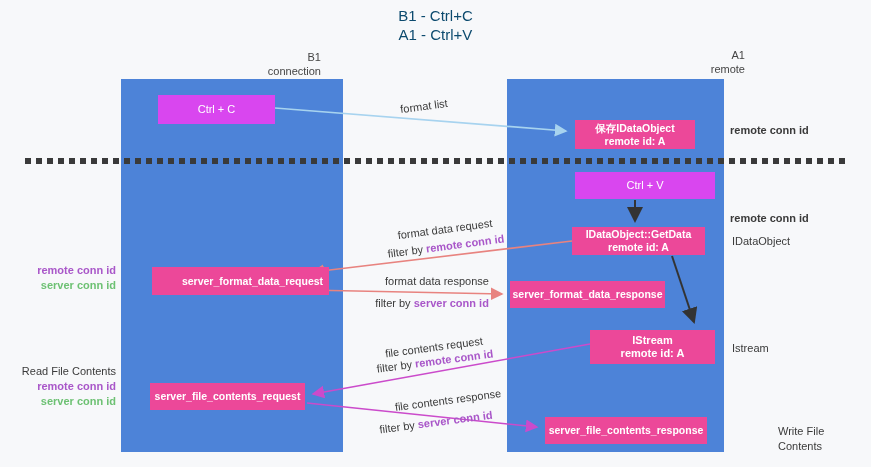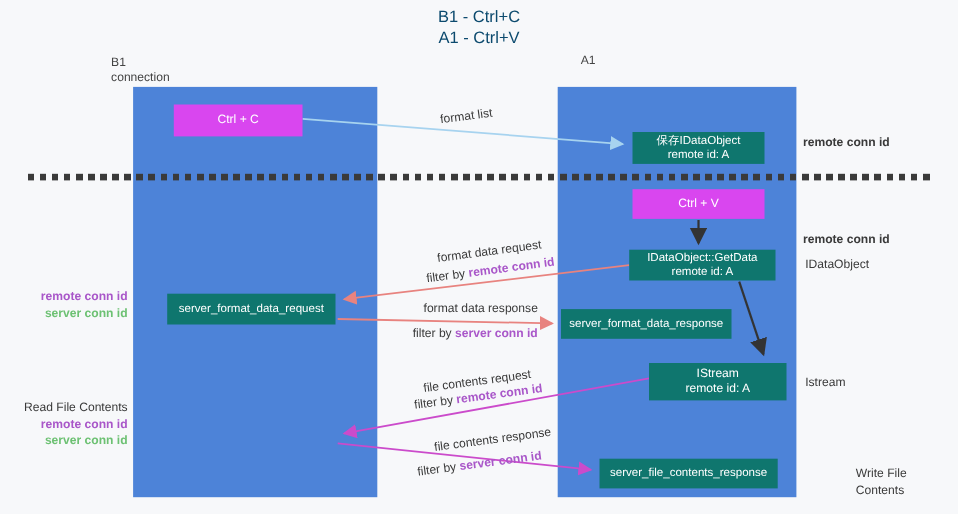--- a/index.html
+++ b/index.html
@@ -7,7 +7,7 @@
          font-family:"Liberation Sans", sans-serif;}
   .abs{position:absolute;}
   .title{left:0;top:6px;width:871px;text-align:center;font-size:15px;color:#0c4a6e;line-height:19px;}
-  .colheader{font-size:11px;color:#444;text-align:left;line-height:14px;}
+  .colheader{font-size:11px;color:#444;text-align:right;line-height:14px;}
   .ch-left{left:101px;top:50px;width:220px;}
   .ch-right{left:528px;top:48px;width:217px;}
   .column{background:#4d83d8;}

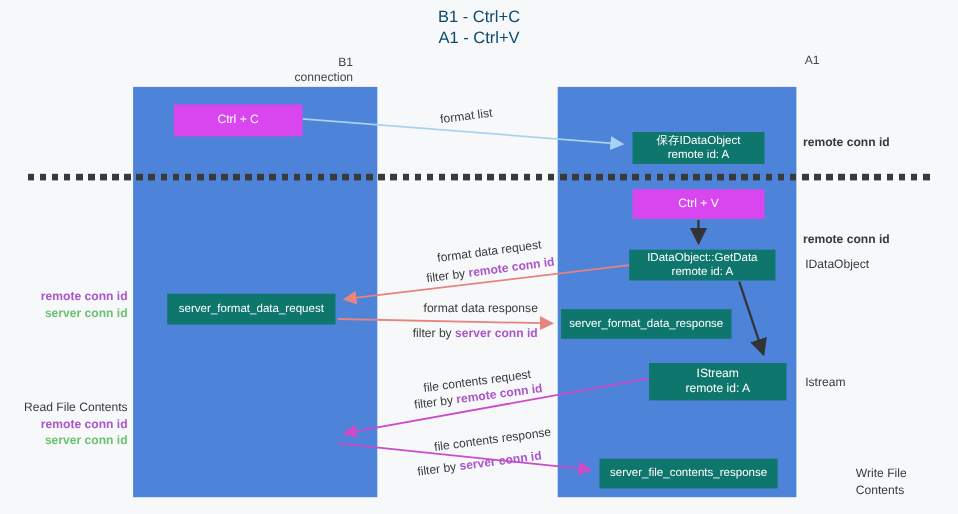--- a/index.html
+++ b/index.html
@@ -54,6 +54,7 @@
   </div>
   <div class="abs colheader ch-right">
     <div>A1</div>
+    <div>remote</div>
   </div>
 
   <div class="abs column col-left"></div>

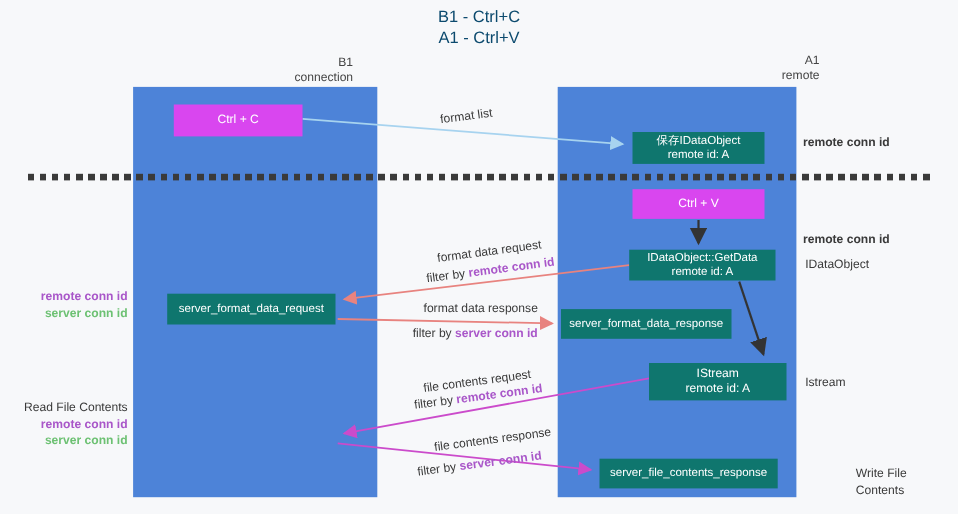--- a/index.html
+++ b/index.html
@@ -17,7 +17,7 @@
           background:repeating-linear-gradient(90deg,#3a3a3a 0 6px,transparent 6px 11px);}
   .box{display:flex;flex-direction:column;align-items:center;justify-content:center;
        color:#fff;text-align:center;font-size:11px;line-height:13px;}
-  .orange{background:#0f766e;}
+  .orange{background:#ec4899;font-weight:bold;}
   .green{background:#d946ef;}
   .b-ctrlc{left:158px;top:95px;width:117px;height:29px;}
   .b-save{left:575px;top:120px;width:120px;height:29px;font-size:10.5px;}

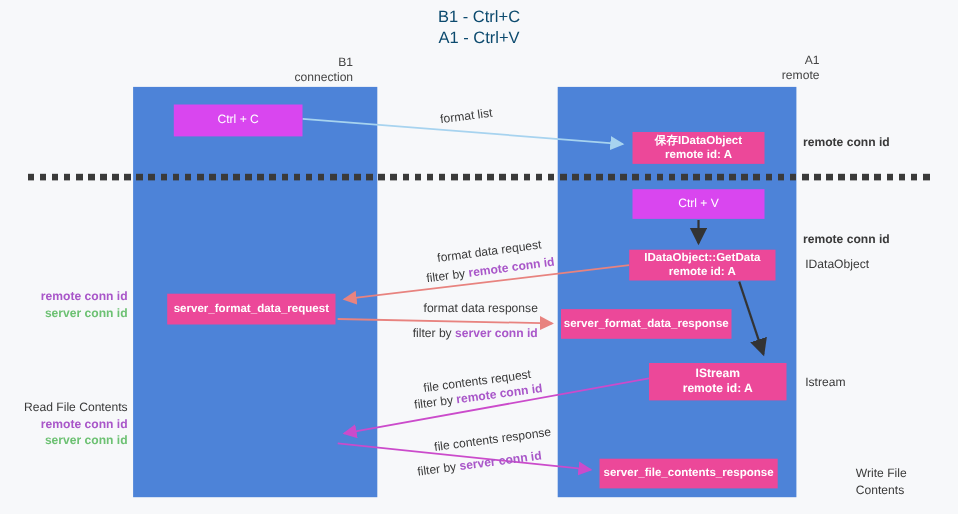--- a/index.html
+++ b/index.html
@@ -21,7 +21,7 @@
   .green{background:#d946ef;}
   .b-ctrlc{left:158px;top:95px;width:117px;height:29px;}
   .b-save{left:575px;top:120px;width:120px;height:29px;font-size:10.5px;}
-  .b-ctrlv{left:575px;top:172px;width:120px;height:27px;}
+  .b-ctrlv{left:575px;top:172px;width:140px;height:27px;}
   .b-getdata{left:572px;top:227px;width:133px;height:28px;font-size:10.5px;}
   .b-istream{left:590px;top:330px;width:125px;height:34px;}
   .b-sfdreq{left:152px;top:267px;width:153px;height:28px;font-size:10.5px;}

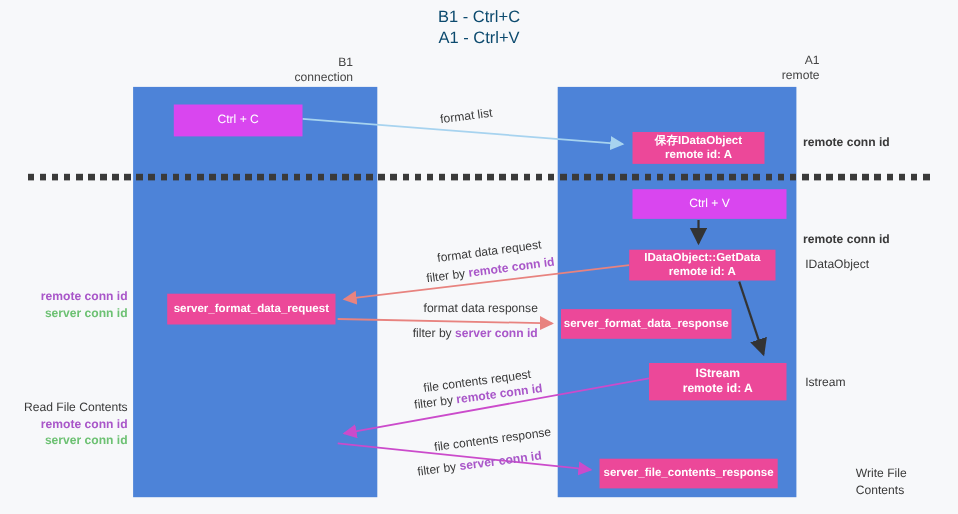--- a/index.html
+++ b/index.html
@@ -24,7 +24,7 @@
   .b-ctrlv{left:575px;top:172px;width:140px;height:27px;}
   .b-getdata{left:572px;top:227px;width:133px;height:28px;font-size:10.5px;}
   .b-istream{left:590px;top:330px;width:125px;height:34px;}
-  .b-sfdreq{left:152px;top:267px;width:153px;height:28px;font-size:10.5px;}
+  .b-sfdreq{left:152px;top:267px;width:153px;height:28px;font-size:10.5px;padding-left:24px;}
   .b-sfdresp{left:510px;top:281px;width:155px;height:27px;font-size:10.5px;}
   .b-sfcreq{left:150px;top:383px;width:155px;height:27px;font-size:10.5px;}
   .b-sfcresp{left:545px;top:417px;width:162px;height:27px;font-size:10.5px;}

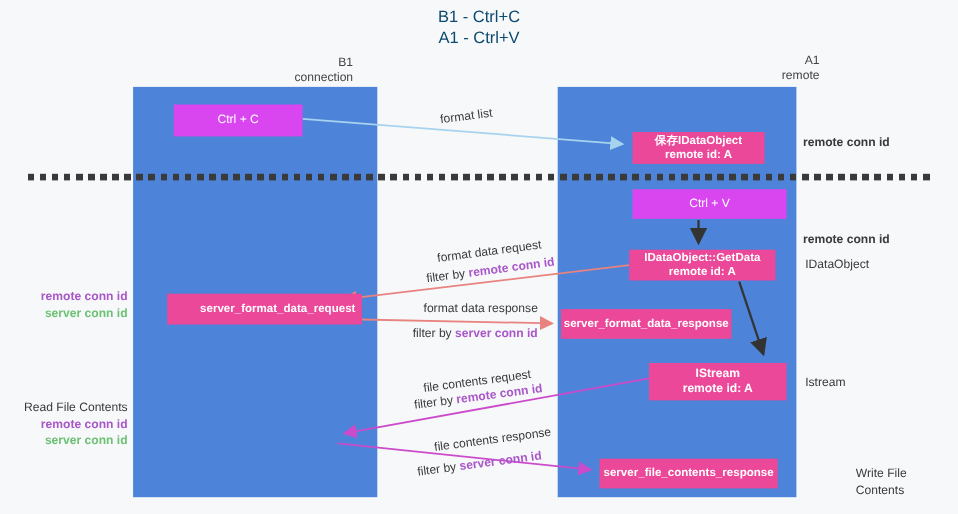--- a/index.html
+++ b/index.html
@@ -110,6 +110,9 @@
   <div class="abs box orange b-sfdresp">
     <span>server_format_data_response</span>
   </div>
+  <div class="abs box orange b-sfcreq">
+    <span>server_file_contents_request</span>
+  </div>
   <div class="abs box orange b-sfcresp">
     <span>server_file_contents_response</span>
   </div>

